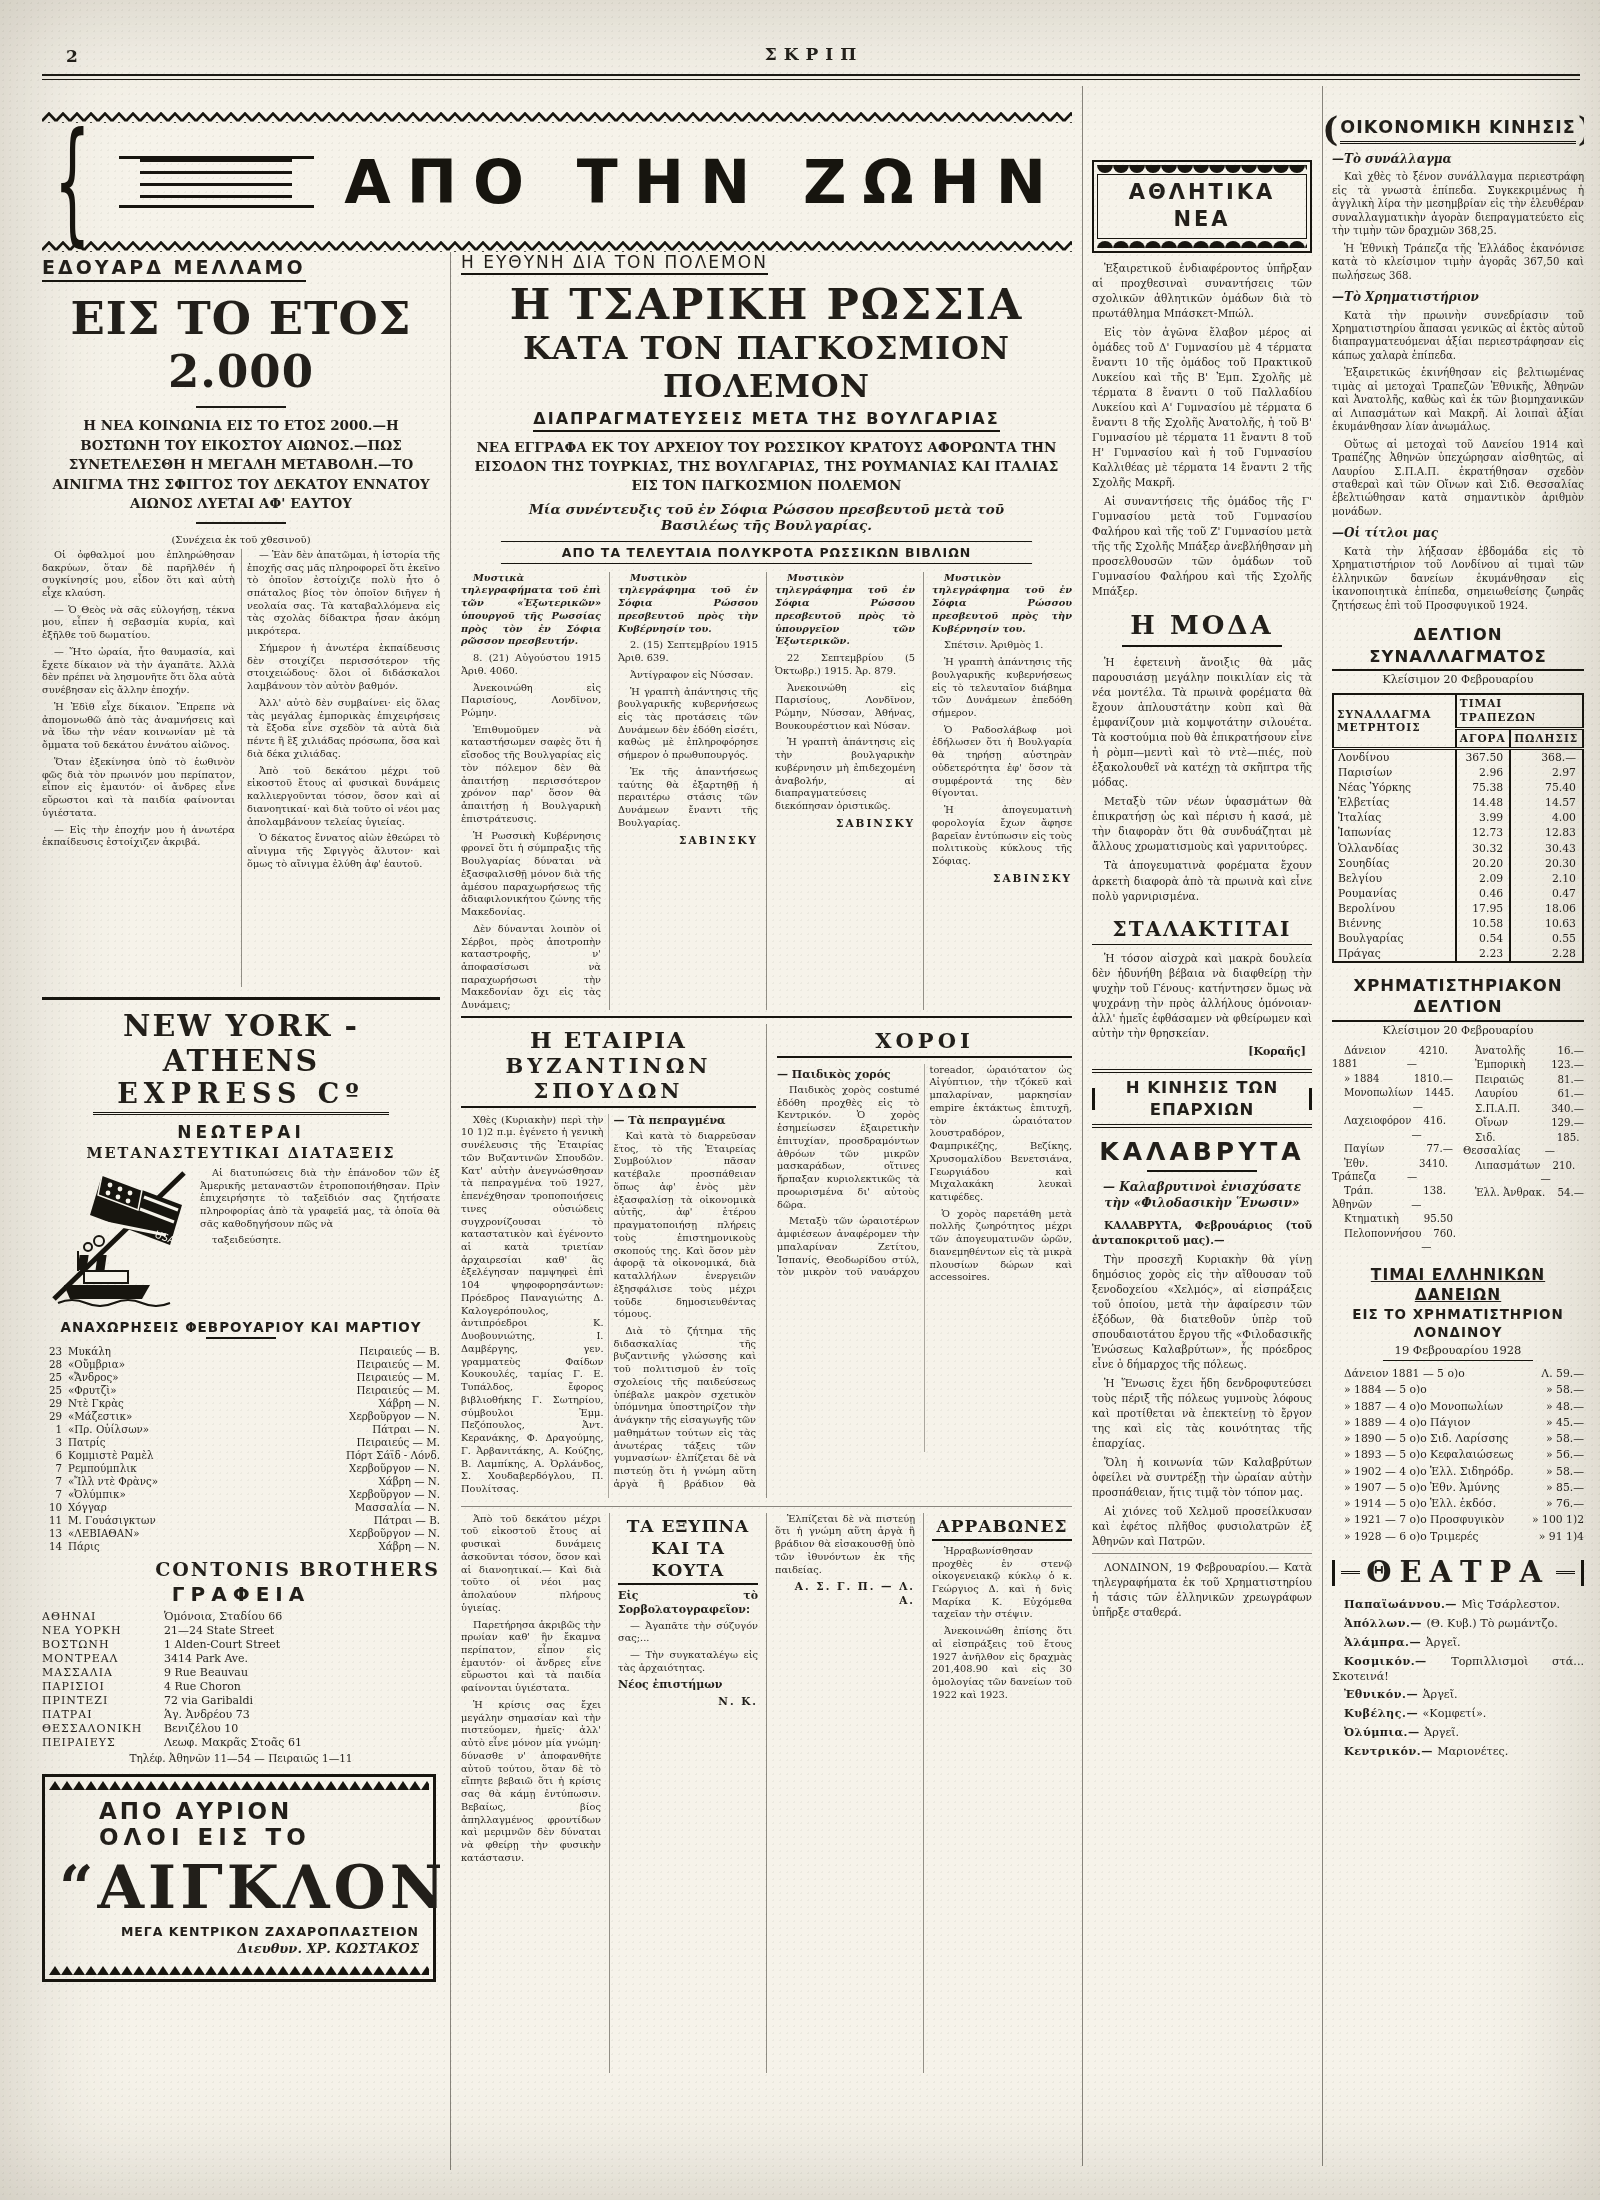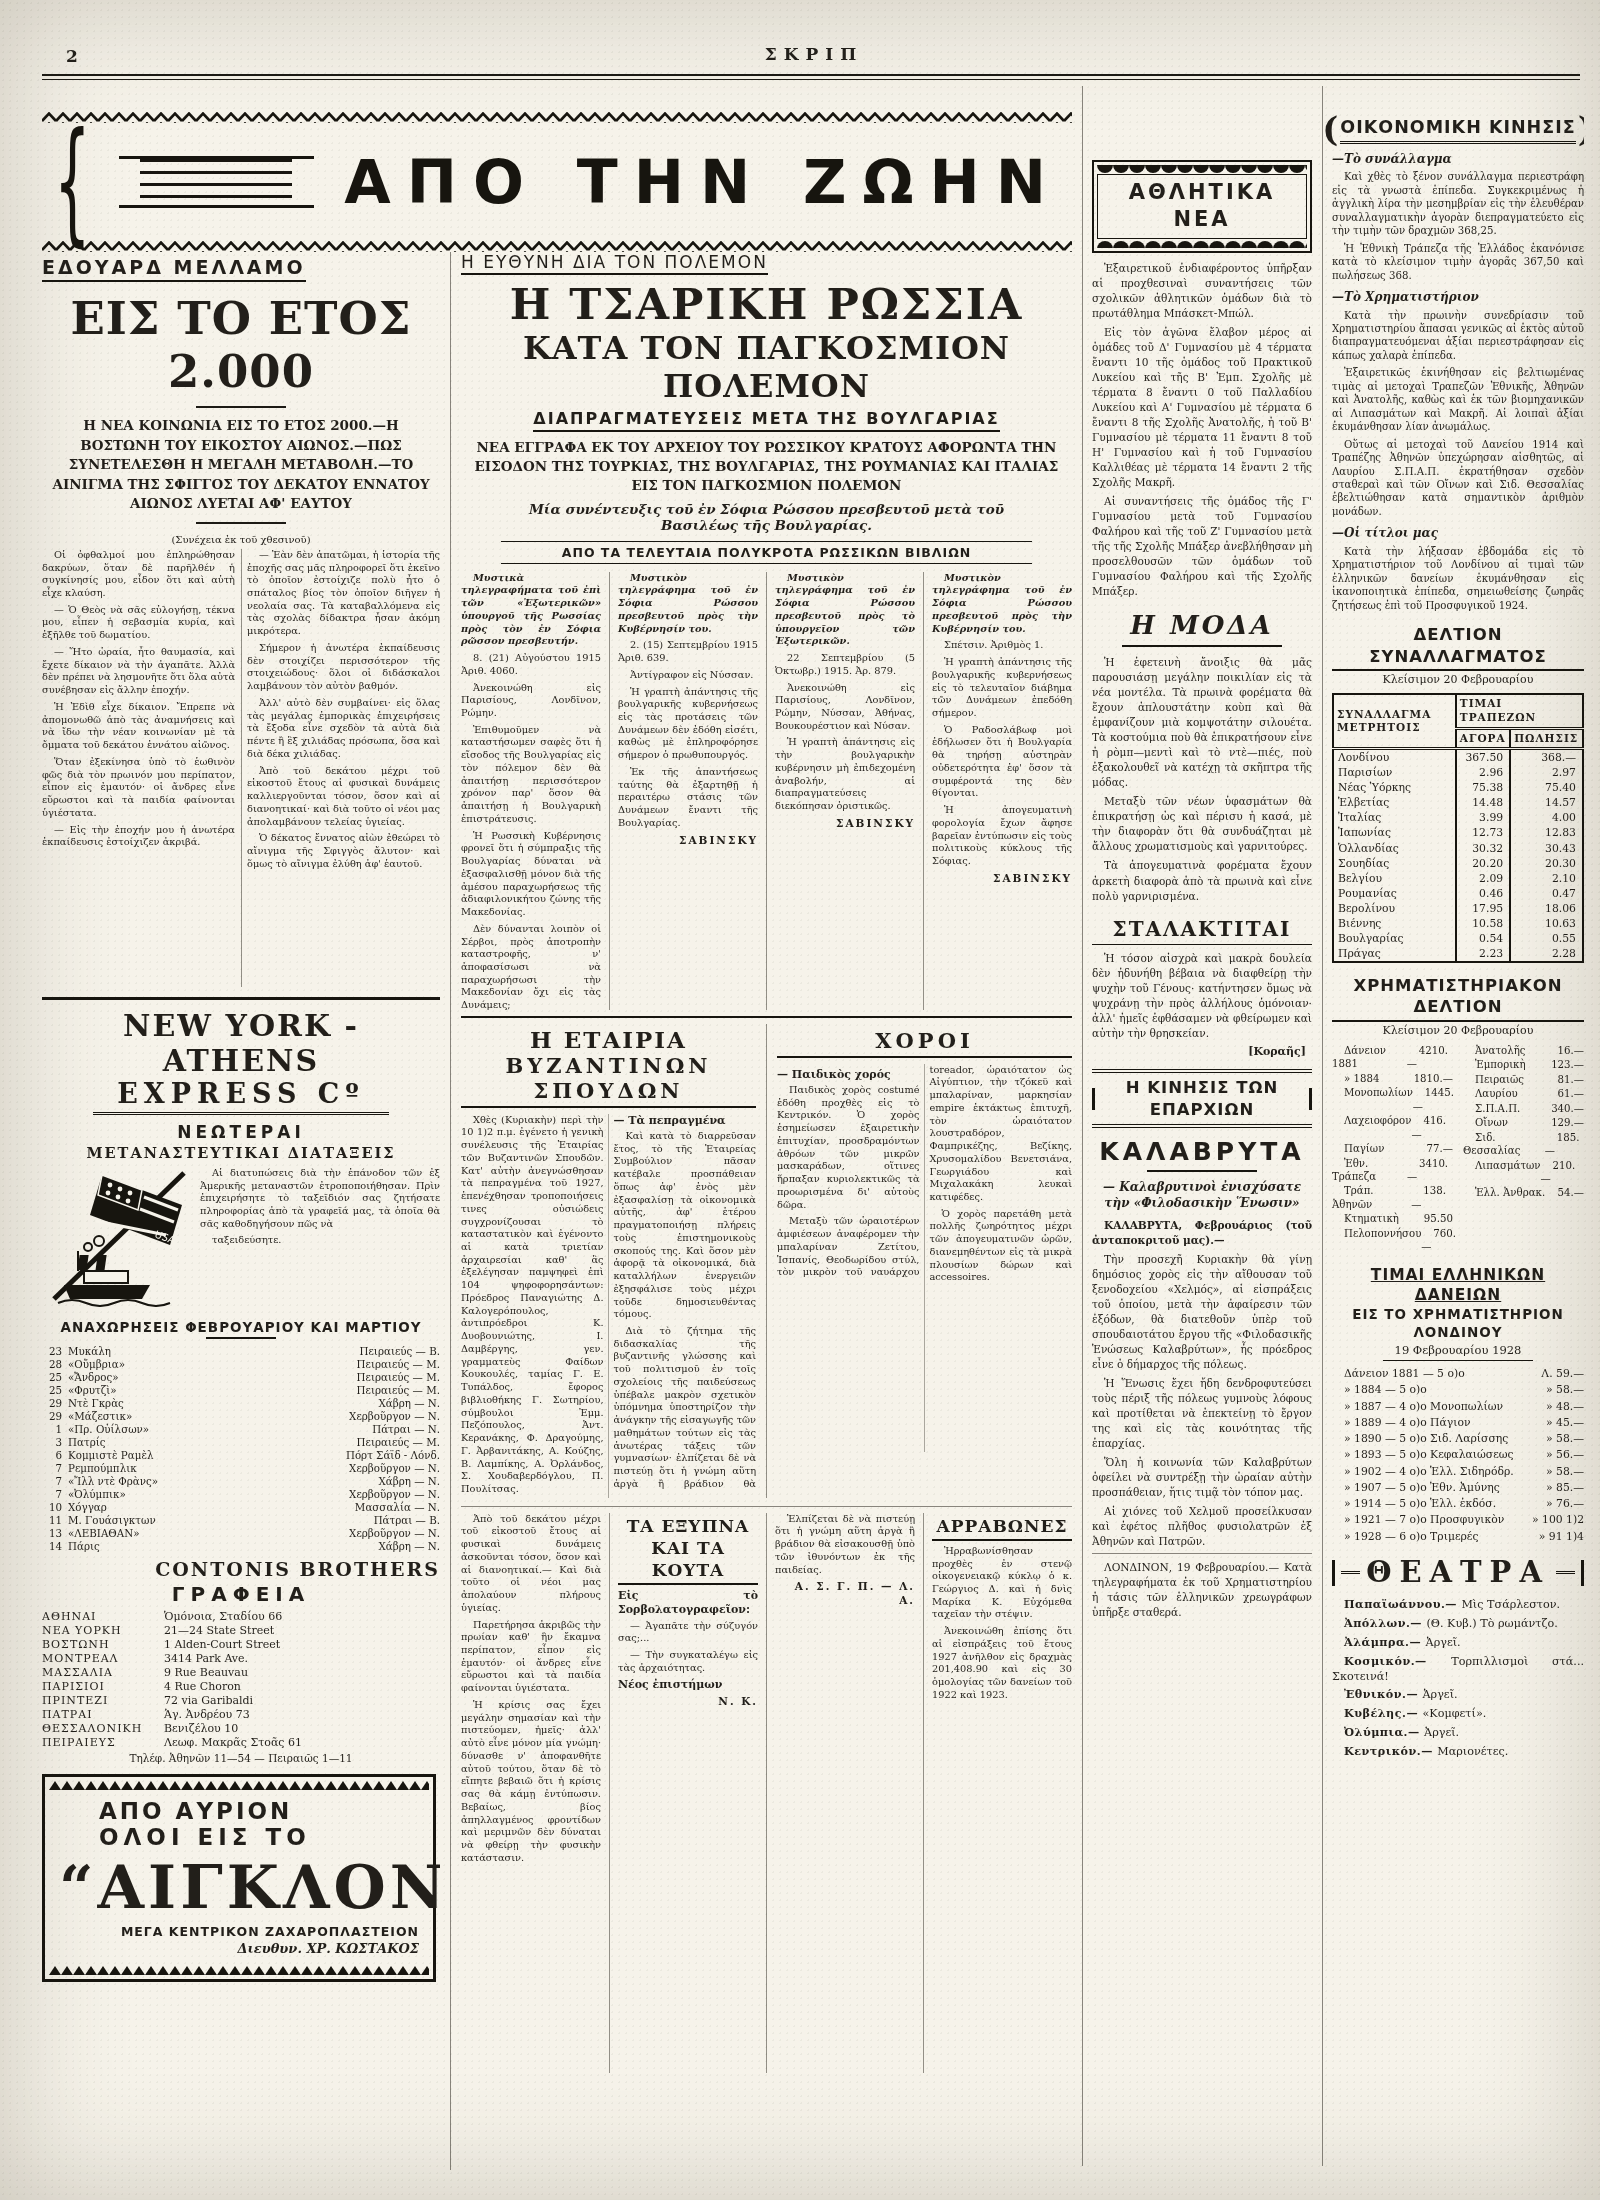--- a/index.html
+++ b/index.html
@@ -98,7 +98,7 @@
   .athbox .in{border:1px solid #17150f;padding:2px 4px;}
   .athbox h2{margin:2px 0;text-align:center;font-family:"DejaVu Sans",sans-serif;font-weight:bold;font-size:21px;letter-spacing:3px;}
   .cC p{font-size:10.6px;line-height:1.42;}
-  .fash-t{font-size:26px;font-weight:bold;text-align:center;letter-spacing:3px;border-bottom:2px solid #17150f;width:max-content;margin:10px auto 8px;padding:0 8px 2px;font-style:italic;}
+  .fash-t{font-size:26px;font-weight:bold;text-align:center;letter-spacing:3px;border-bottom:2px solid #17150f;width:max-content;margin:10px auto 8px;padding:0 8px 2px;}
   .stal-t{font-size:20px;font-weight:bold;text-align:center;letter-spacing:2px;margin:12px 0 6px;border-bottom:1px solid #17150f;padding-bottom:2px;}
   .attr{text-align:right;font-weight:bold;font-size:11px;margin:2px 6px 10px;}
   .provbox{border-top:4px double #17150f;border-bottom:4px double #17150f;margin:10px 0 8px;padding:4px 0;display:flex;align-items:center;gap:6px;}

